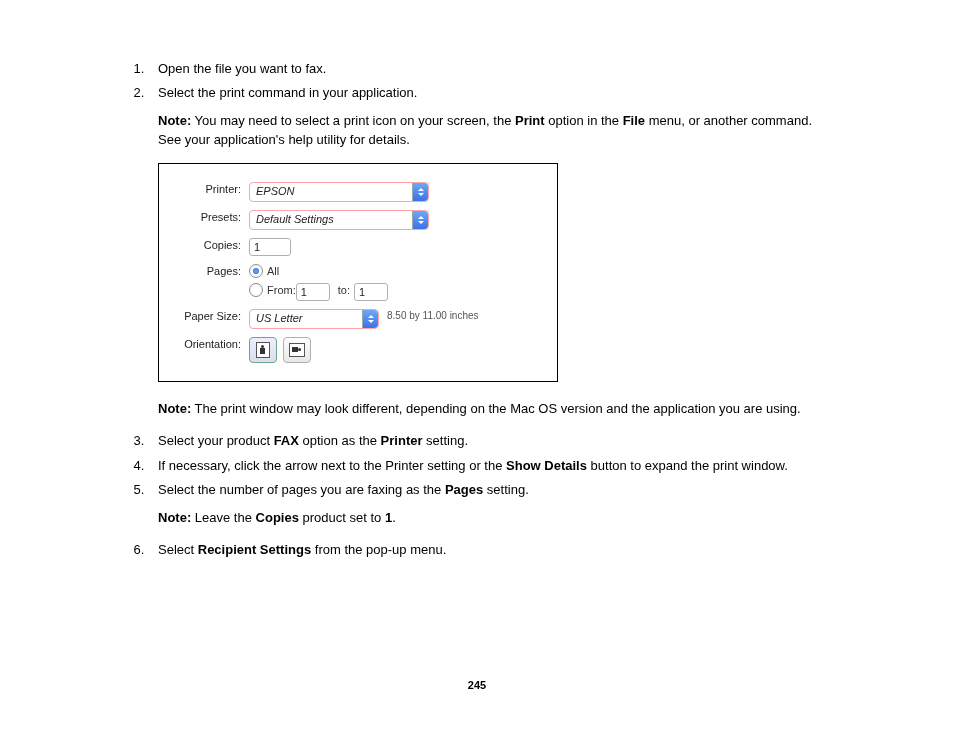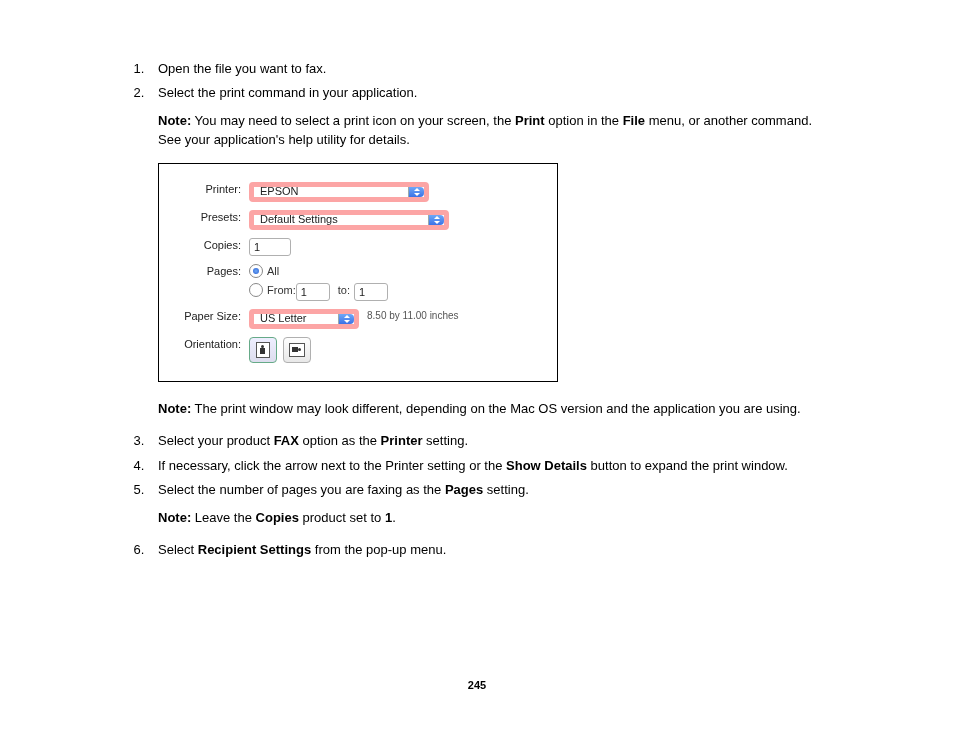--- a/index.html
+++ b/index.html
@@ -49,11 +49,12 @@
   .combo {
     display: flex;
     align-items: center;
-    border: 5px solid #fca5a5;
+    border: 1px solid #fca5a5;
     border-radius: 4px;
     height: 20px;
     background: #fff;
     box-sizing: border-box;
+    font-style: italic;
   }
   .combo .combo-text {
     flex: 1;

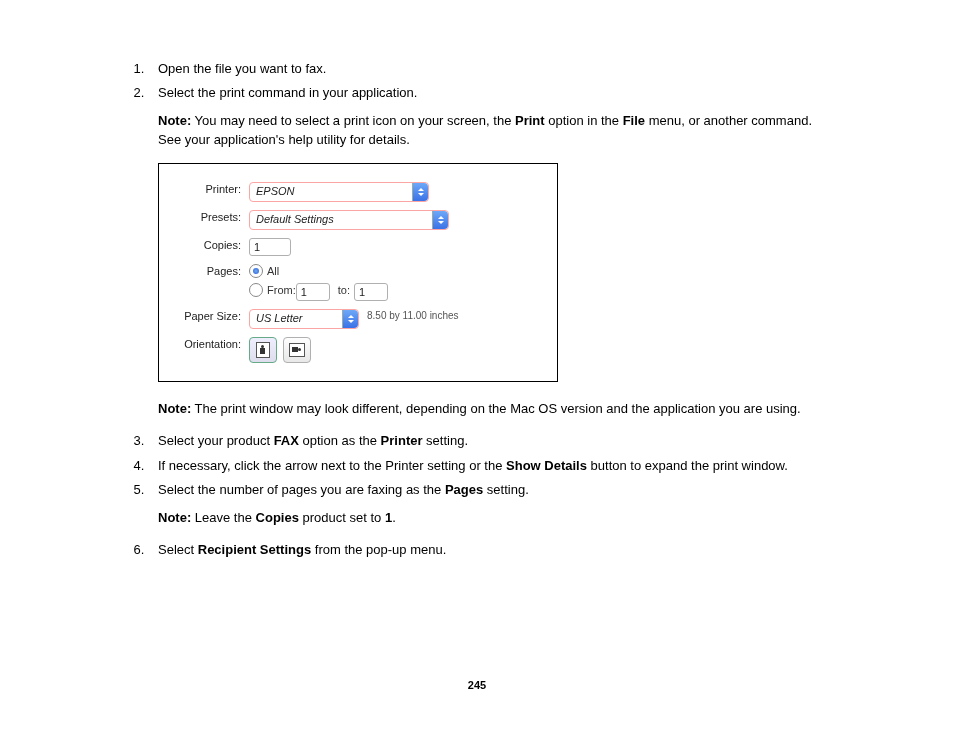--- a/index.html
+++ b/index.html
@@ -190,7 +190,7 @@
 
       <div class="row">
         <div class="lbl">Presets:</div>
-        <div class="combo" style="width:200px">
+        <div class="combo" style="width:180px">
           <span class="combo-text">Default Settings</span>
           <span class="stepper">
               <span class="up"></span>

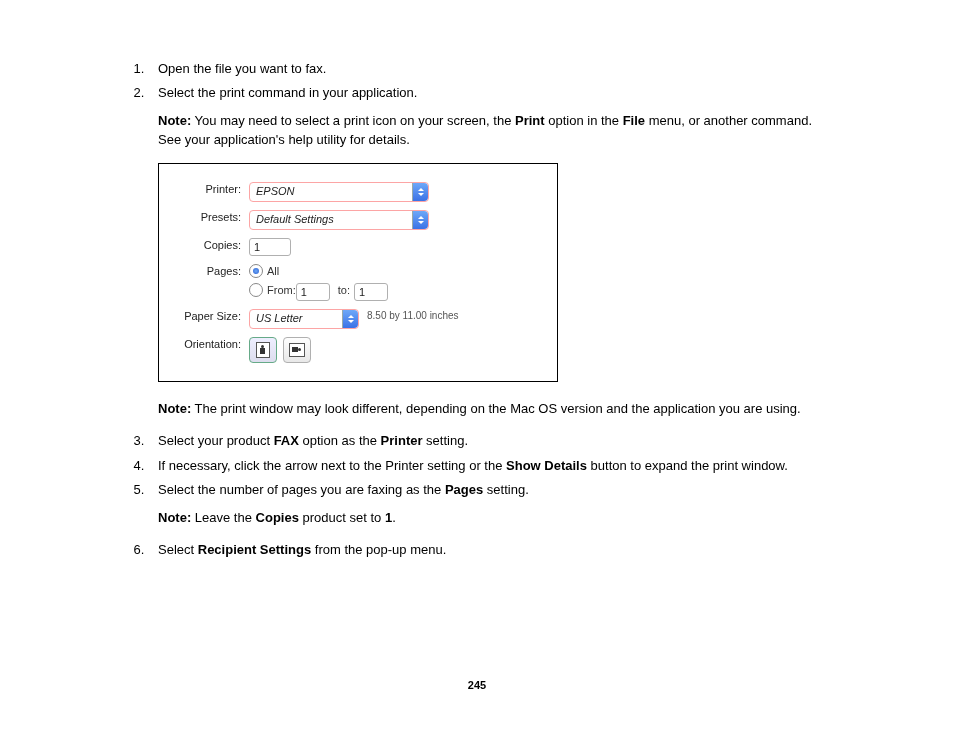--- a/index.html
+++ b/index.html
@@ -223,7 +223,7 @@
 
       <div class="row">
         <div class="lbl">Paper Size:</div>
-        <div class="combo" style="width:110px">
+        <div class="combo" style="width:130px">
           <span class="combo-text">US Letter</span>
           <span class="stepper">
               <span class="up"></span>

